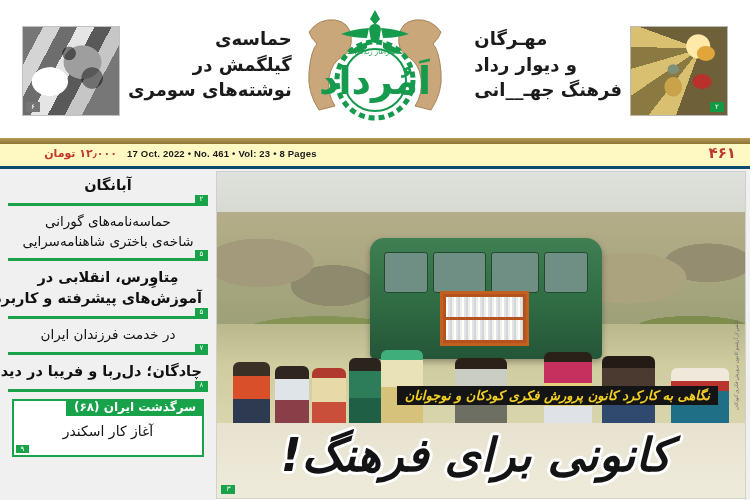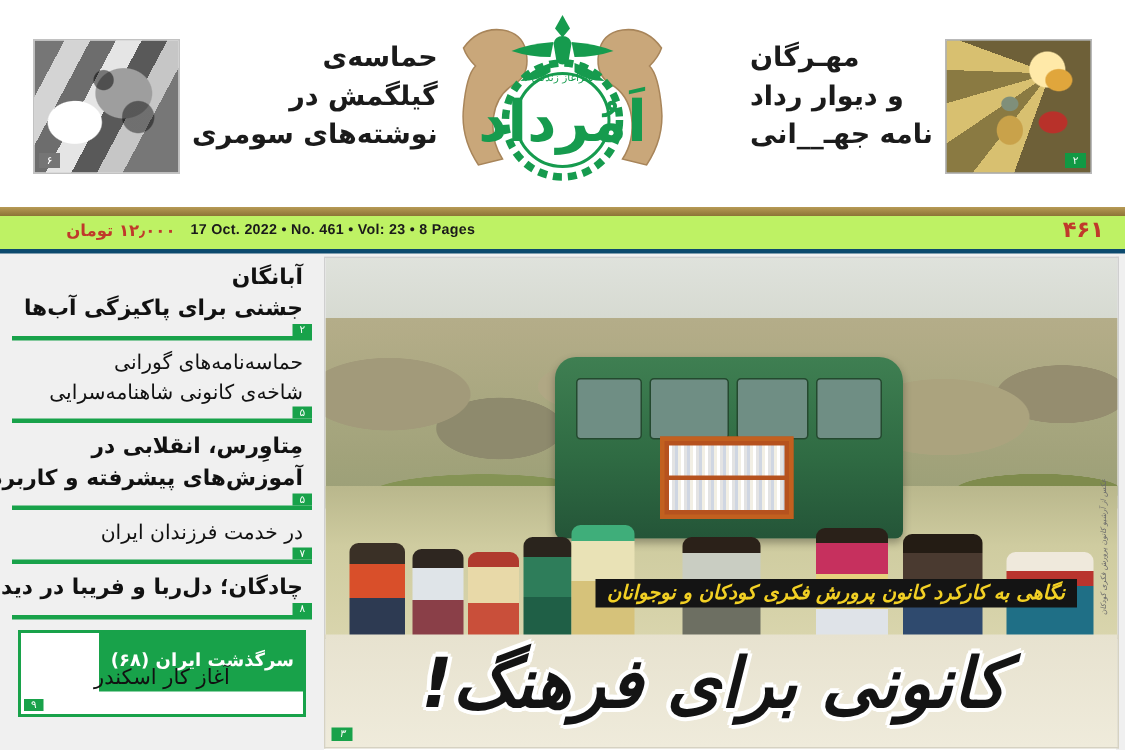--- a/index.html
+++ b/index.html
@@ -203,7 +203,7 @@
       <div class="side-head">
         <div>مهـرگان</div>
         <div>و دیوار رداد</div>
-        <div>نامه جهـ__انی</div>
+        <div>فرهنگ جهـ__انی</div>
       </div>
     </div>
   </div>

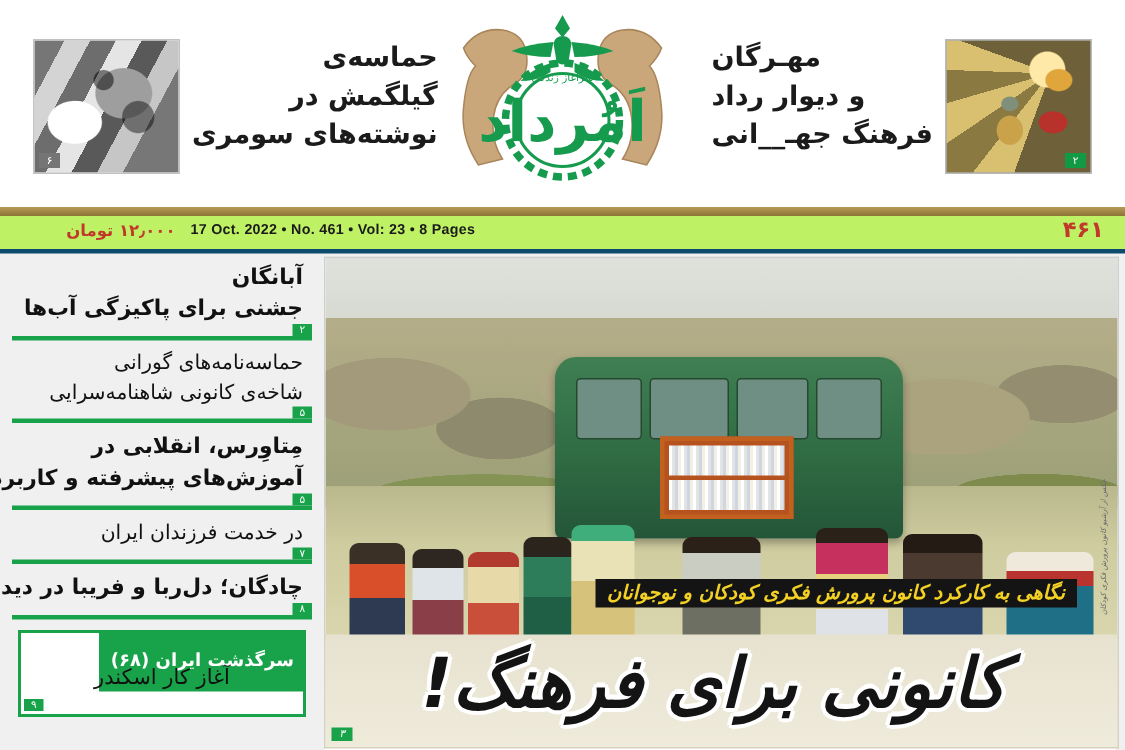--- a/index.html
+++ b/index.html
@@ -72,7 +72,7 @@
   .goldbar{position:absolute;left:0;top:138px;width:750px;height:6px;
     background:linear-gradient(180deg,#b79a55,#8c7436);}
   .infobar{position:absolute;left:0;top:144px;width:750px;height:22px;
-    background:#bef264;border-bottom:8px solid #0c4a6e;}
+    background:#fef9c3;border-bottom:3px solid #0c4a6e;}
   .infobar .inner{position:relative;width:100%;height:100%;}
   .price{position:absolute;right:633px;top:3px;color:#c0392b;font-weight:bold;font-size:11px;}
   .latin-info{position:absolute;left:127px;top:4px;color:#1a1a1a;font-weight:bold;font-size:9.5px;

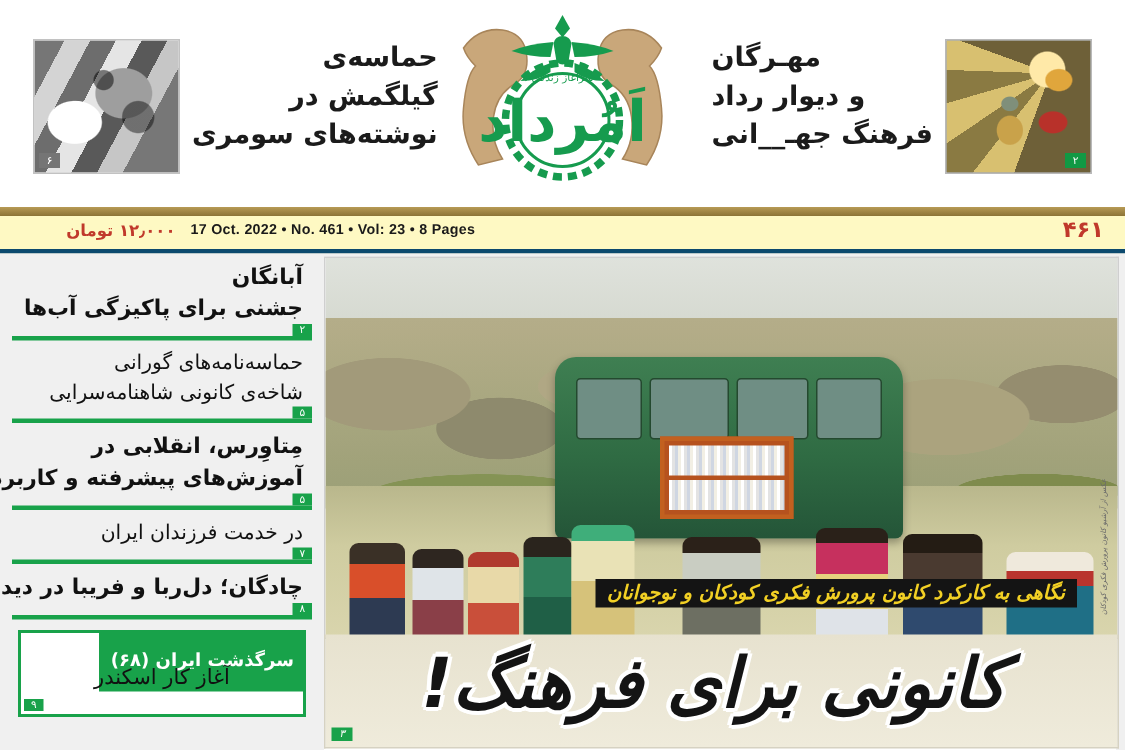--- a/index.html
+++ b/index.html
@@ -85,7 +85,7 @@
 
   
   .sidebar{position:absolute;left:8px;top:2px;width:200px;height:327px;background:#f0f0f0;}
-  .sb-item{position:relative;padding:4px 6px 5px 6px;text-align:right;}
+  .sb-item{position:relative;padding:4px 6px 5px 6px;text-align:center;}
   .sb-item .t{color:#111;font-size:13.5px;line-height:1.45;white-space:nowrap;}
   .sb-item.bold .t{font-weight:bold;font-size:14.5px;}
   .sb-rule{position:relative;height:3px;background:#18a24a;margin:2px 0 2px 0;}

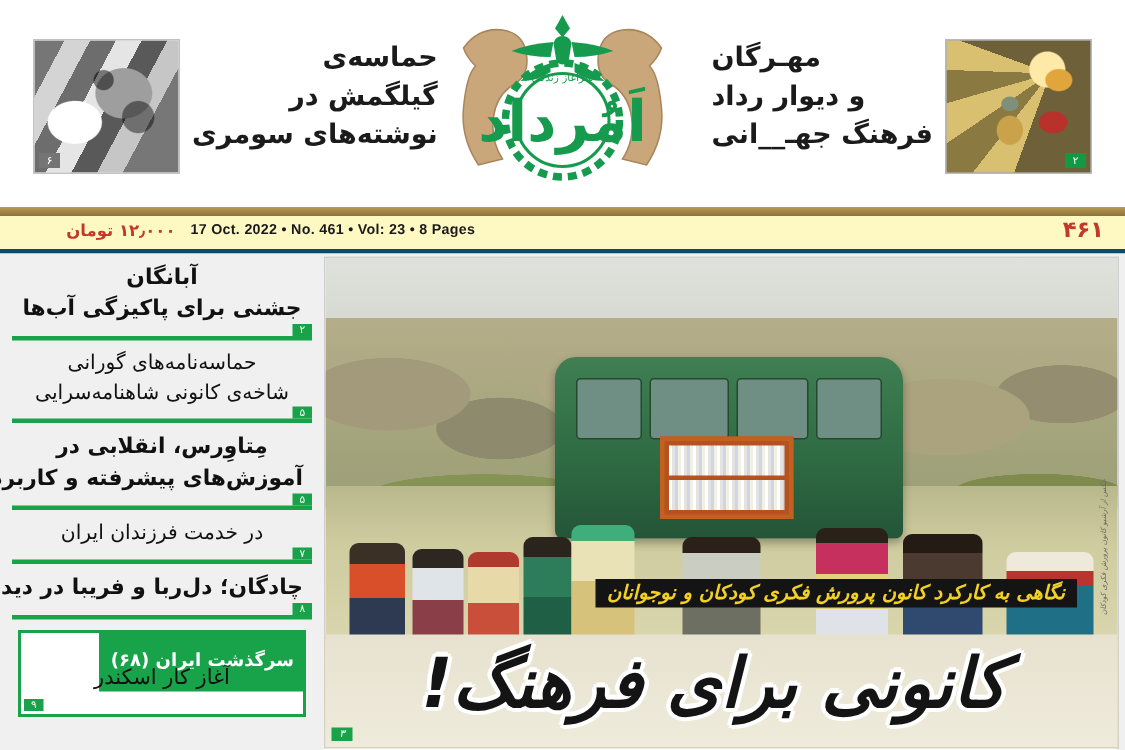--- a/index.html
+++ b/index.html
@@ -223,7 +223,6 @@
 
       <div class="sb-item bold">
         <div class="t">آبانگان</div>
-        <div class="t">جشنی برای پاکیزگی آب‌ها</div>
       </div>
       <div class="sb-rule">
         <span class="b">۲</span>

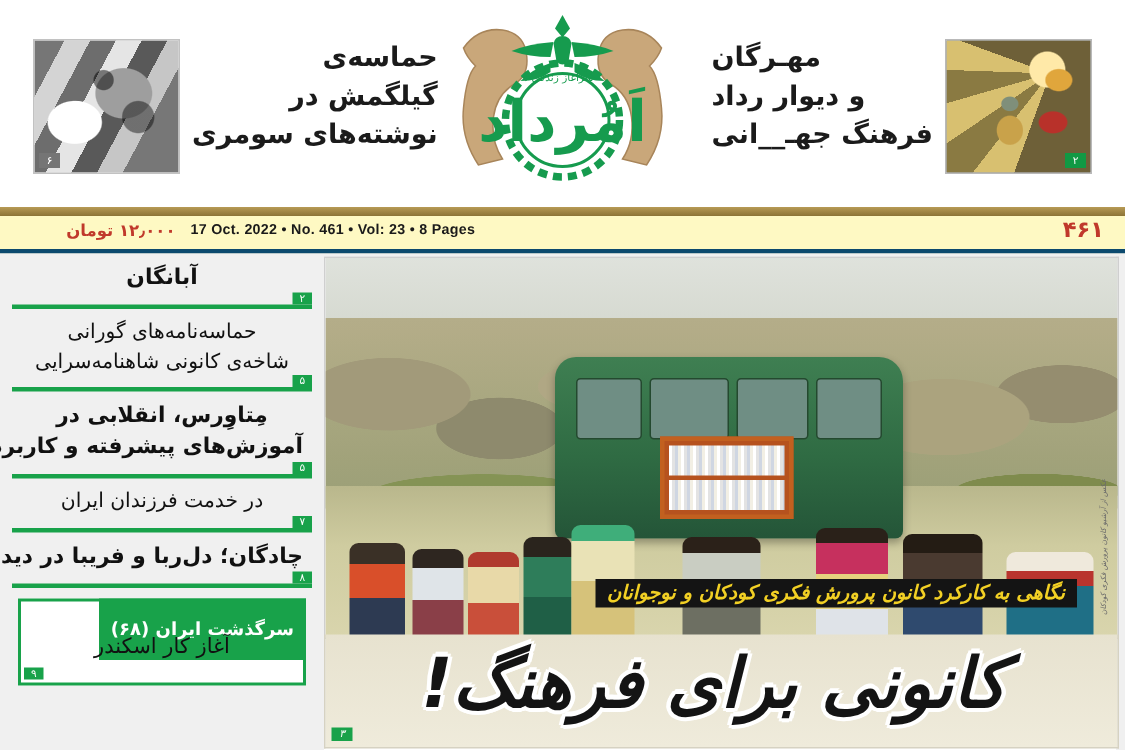--- a/index.html
+++ b/index.html
@@ -230,7 +230,7 @@
 
       <div class="sb-item">
         <div class="t">حماسه‌نامه‌های گورانی</div>
-        <div class="t">شاخه‌ی کانونی شاهنامه‌سرایی</div>
+        <div class="t">شاخه‌ی باختری شاهنامه‌سرایی</div>
       </div>
       <div class="sb-rule">
         <span class="b">۵</span>

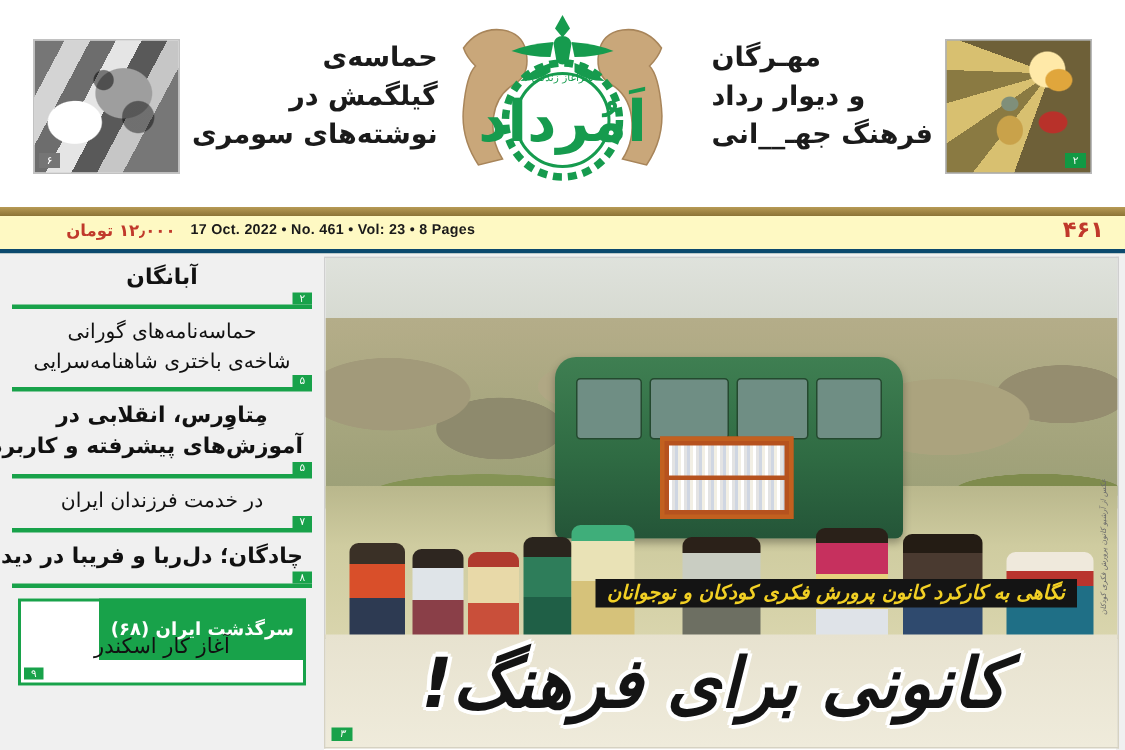--- a/index.html
+++ b/index.html
@@ -98,7 +98,7 @@
   }
   .sb-box .cap{
     position:absolute;right:-2px;top:-2px;background:#18a24a;color:#fff;
-    font-weight:bold;font-size:12px;line-height:17px;height:17px;padding:12px 8px;white-space:nowrap;
+    font-weight:bold;font-size:12px;line-height:17px;height:17px;padding:0 8px;white-space:nowrap;
   }
   .sb-box .body{position:absolute;right:0;left:0;top:22px;text-align:center;font-size:14px;color:#111;}
   .sb-box .bx-badge{

